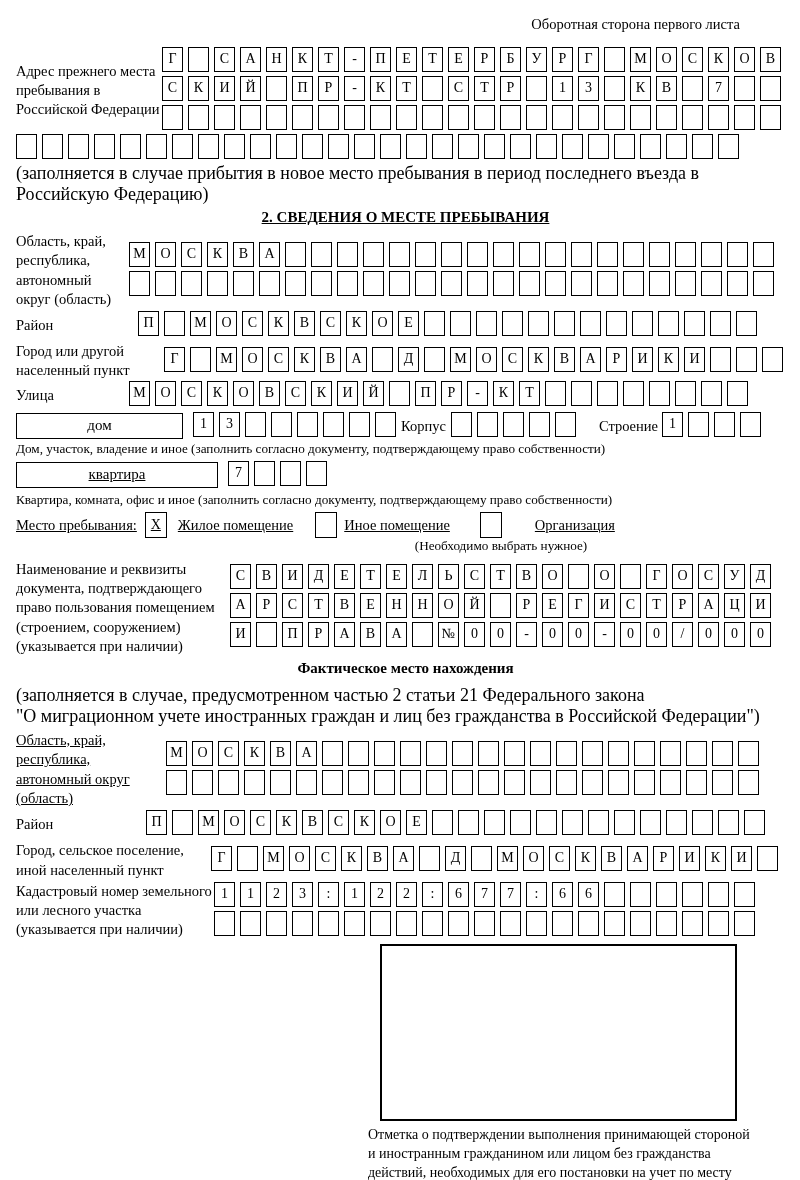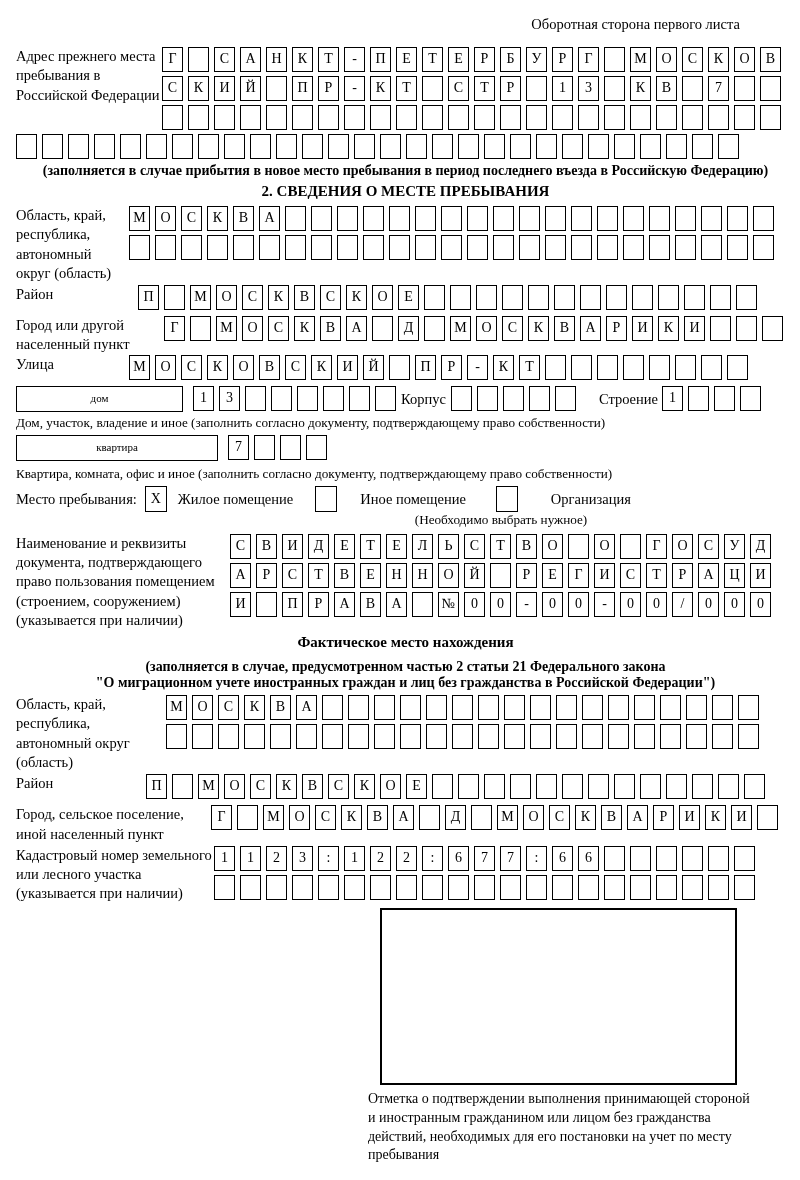--- a/index.html
+++ b/index.html
@@ -7,7 +7,7 @@
        font-family:"Liberation Serif","DejaVu Serif",serif;}
   .page{box-sizing:border-box;padding:16px 5px 0 16px;}
   .hdr{ text-align:right;padding-right:55px;font-size:14.5px;margin-bottom:14px;}
-  .frow{display:flex;align-items:flex-start;}
+  .frow{display:flex;align-items:center;}
   .lbl{font-size:14.5px;line-height:1.33;flex-shrink:0;}
   .boxrow{white-space:nowrap;height:29px;}
   .cell{display:inline-block;box-sizing:border-box;width:21px;height:25px;border:1.7px solid #000;

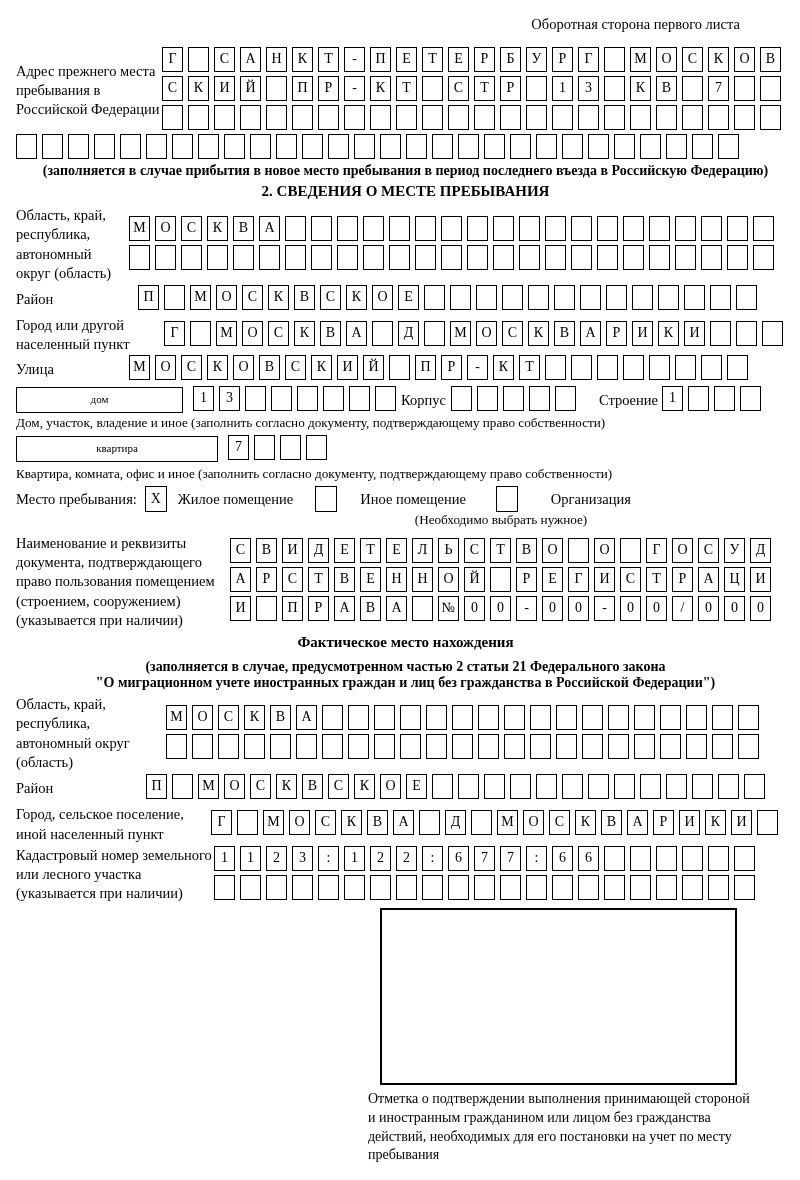--- a/index.html
+++ b/index.html
@@ -15,7 +15,7 @@
   .wide-box{box-sizing:border-box;border:1.7px solid #000;height:26px;text-align:center;
         line-height:23px;font-size:11px;flex-shrink:0;}
   .note{font-size:13.2px;}
-  .note-c{font-size:14px;text-align:center;font-weight:bold;}
+  .note-c{font-size:18px;}
   .sect-title{font-size:15px;font-weight:bold;text-align:center;}
   .inline-lbl{font-size:14.5px;line-height:26px;white-space:nowrap;}
   .chk{width:22px;height:26px;line-height:23px;}

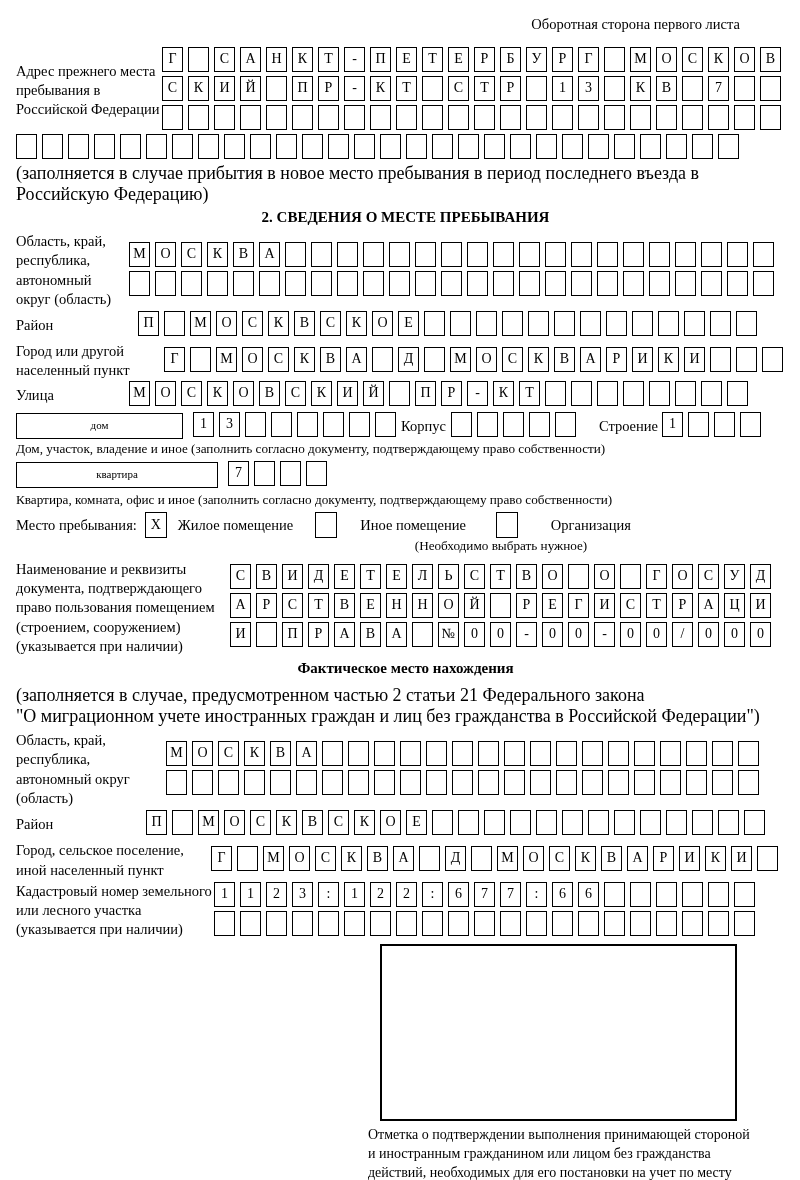--- a/index.html
+++ b/index.html
@@ -21,7 +21,7 @@
   .chk{width:22px;height:26px;line-height:23px;}
   .stamp-box{box-sizing:border-box;width:357px;height:177px;border:2px solid #000;margin-left:364px;}
   .stamp-cap{width:386px;margin-left:352px;text-align:left;font-size:14px;line-height:1.35;margin-top:5px;}
-  .mt2{margin-top:2px;} .mt4{margin-top:4px;} .mt6{margin-top:6px;}
+  .mt2{margin-top:2px;} .mt4{margin-top:4px;text-decoration:underline;} .mt6{margin-top:6px;}
 </style>
 </head>
 <body>

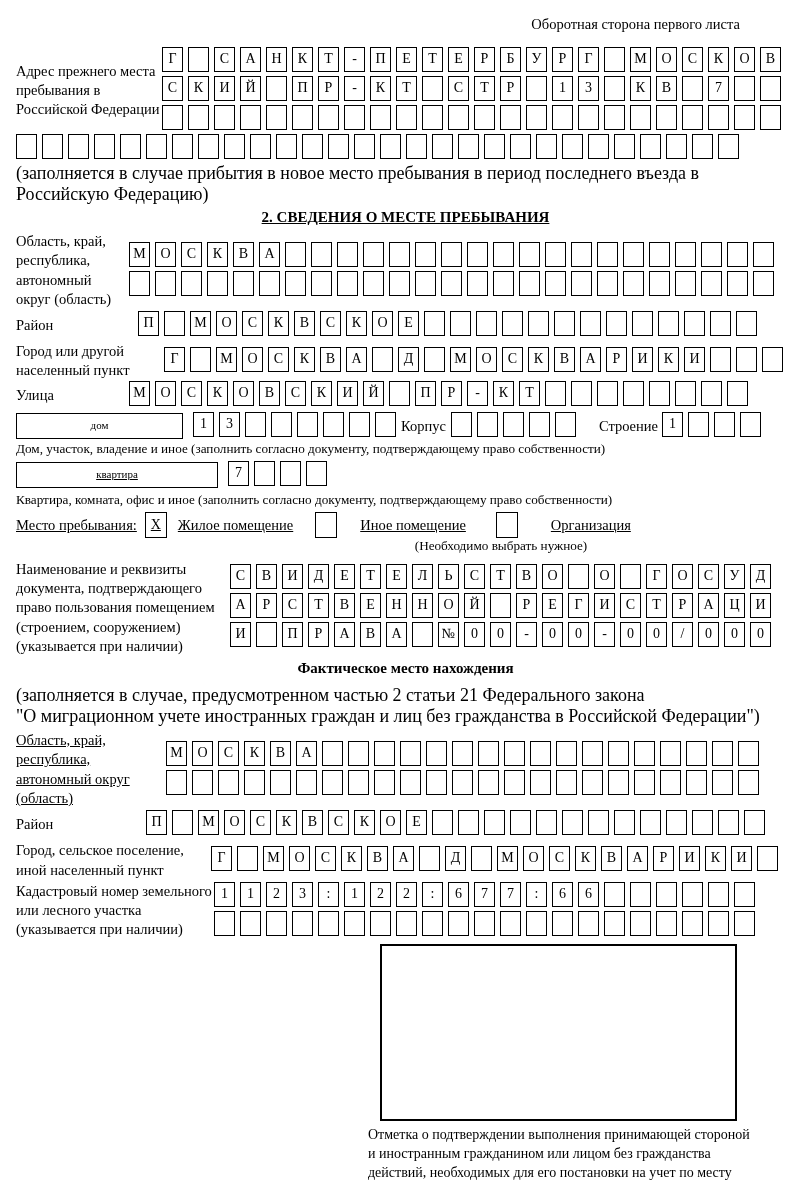--- a/index.html
+++ b/index.html
@@ -13,7 +13,7 @@
   .cell{display:inline-block;box-sizing:border-box;width:21px;height:25px;border:1.7px solid #000;
         margin-right:5px;text-align:center;font-size:14px;line-height:22px;vertical-align:top;}
   .wide-box{box-sizing:border-box;border:1.7px solid #000;height:26px;text-align:center;
-        line-height:23px;font-size:11px;flex-shrink:0;}
+        line-height:23px;font-size:15px;flex-shrink:0;}
   .note{font-size:13.2px;}
   .note-c{font-size:18px;}
   .sect-title{font-size:15px;font-weight:bold;text-align:center;}

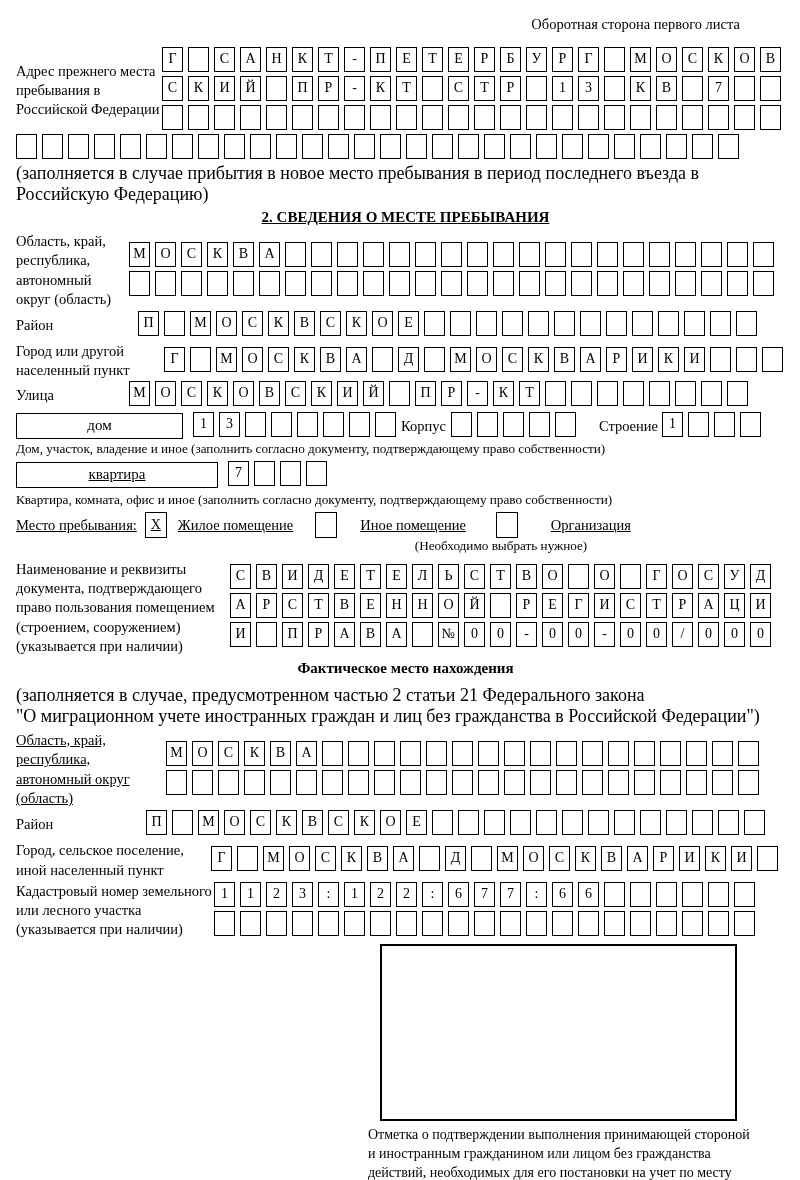--- a/index.html
+++ b/index.html
@@ -87,7 +87,7 @@
     <div class="cell chk" style="margin-left:8px">X</div>
     <div class="inline-lbl" style="margin-left:6px">Жилое помещение</div>
     <div class="cell chk" style="margin-left:22px"></div>
-    <div class="inline-lbl" style="margin-left:18px">Иное помещение</div>
+    <div class="inline-lbl" style="margin-left:2px">Иное помещение</div>
     <div class="cell chk" style="margin-left:30px"></div>
     <div class="inline-lbl" style="margin-left:28px">Организация</div>
   </div>

